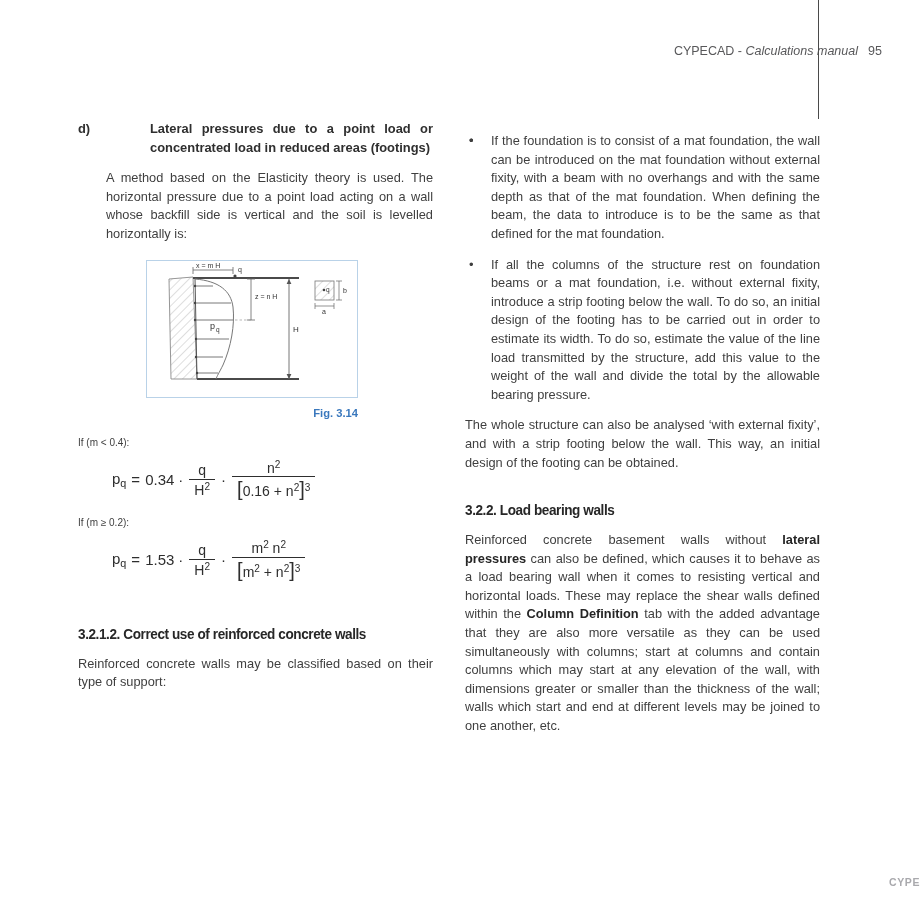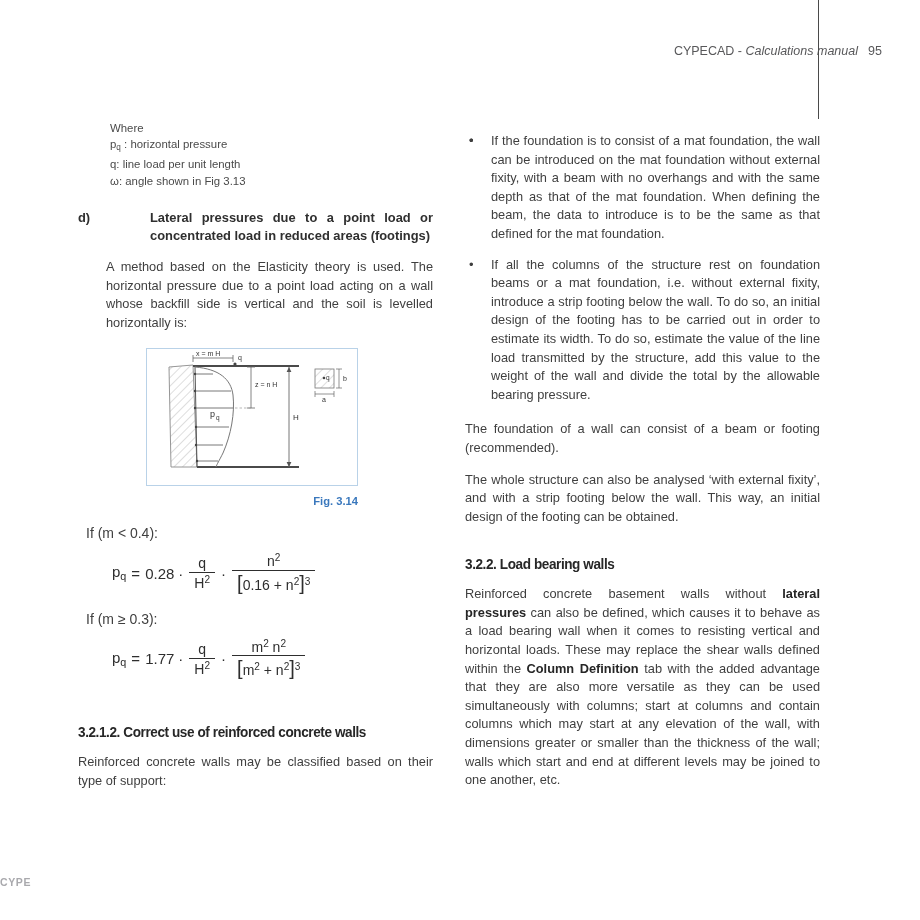--- a/index.html
+++ b/index.html
@@ -208,12 +208,6 @@
 
   <div class="col col-left">
 
-    <div class="where-block">
-      <div>Where</div>
-      <div><span>p</span><sub>q</sub><span> : horizontal pressure</span></div>
-      <div>q: line load per unit length</div>
-      <div>ω: angle shown in Fig 3.13</div>
-    </div>
 
     <div class="letter-head">
       <div class="marker">d)</div>

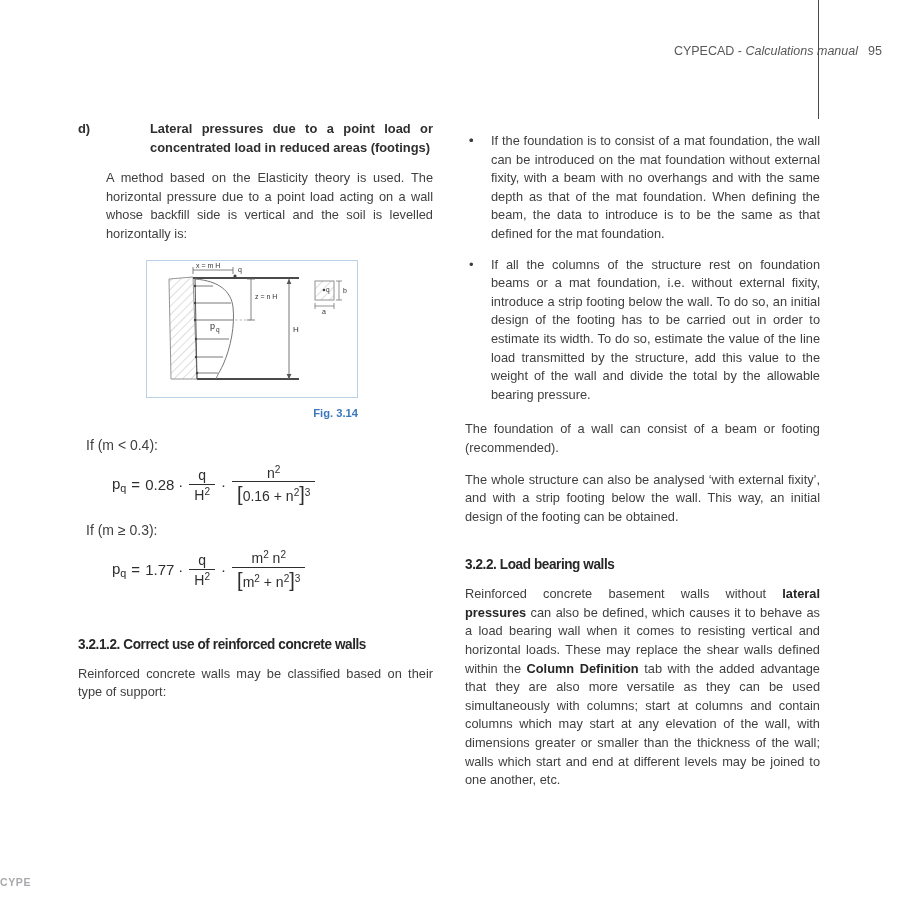--- a/index.html
+++ b/index.html
@@ -342,7 +342,6 @@
       </li>
     </ul>
 
-    <div class="para" style="margin-top:16px">The foundation of a wall can consist of a beam or footing (recommended).</div>
     <div class="para">The whole structure can also be analysed ‘with external fixity’, and with a strip footing below the wall. This way, an initial design of the footing can be obtained.</div>
 
     <div class="sec-head">3.2.2. Load bearing walls</div>

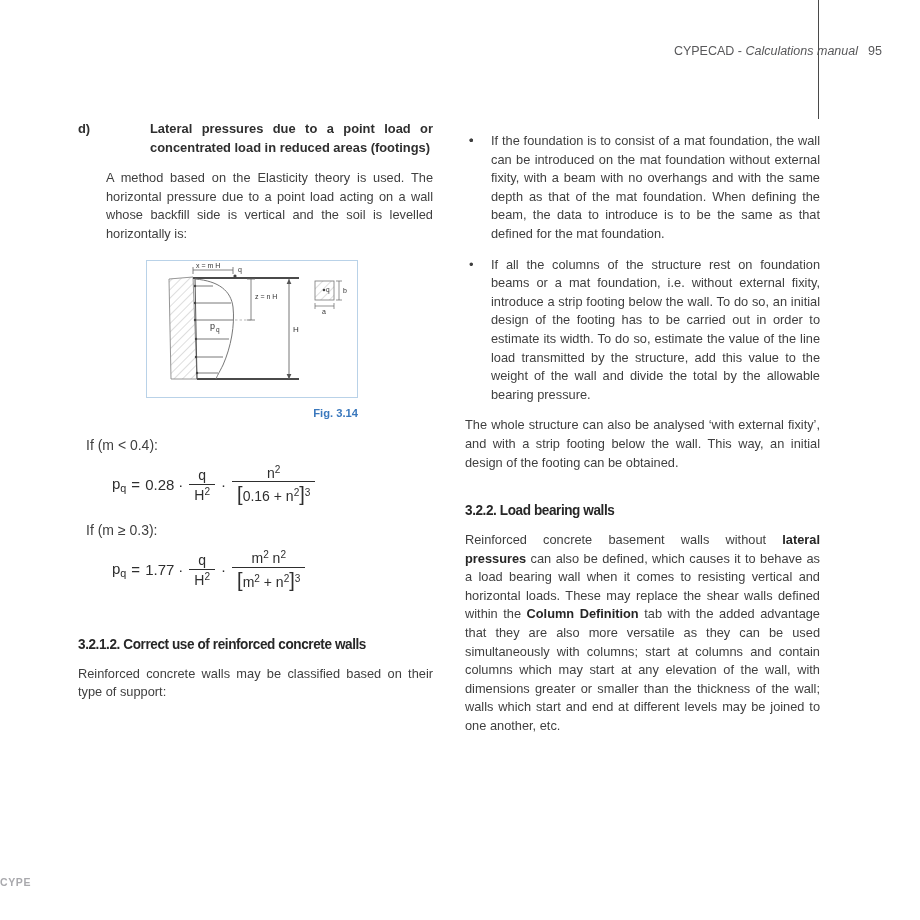--- a/index.html
+++ b/index.html
@@ -116,8 +116,8 @@
 
   
   .eq-cond {
-    font-size: 14px;
-    margin: 18px 0 12px 8px;
+    font-size: 10px;
+    margin: 18px 0 12px 0;
     color: #3f3f3f;
   }
   .equation {

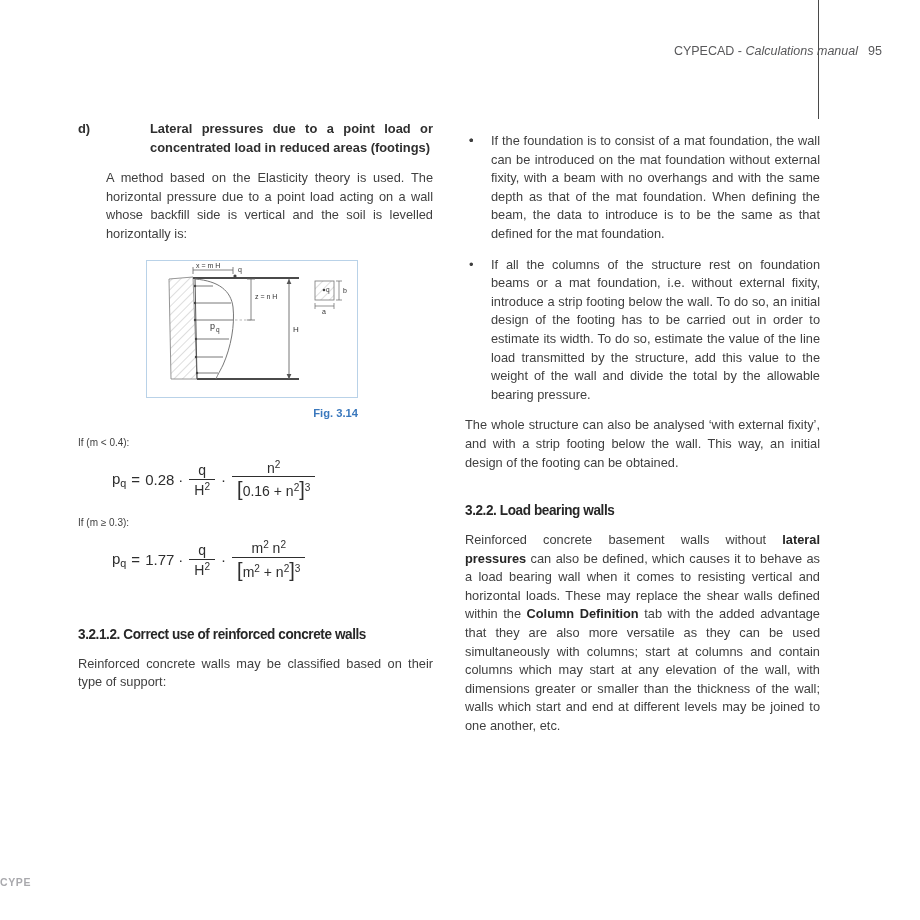--- a/index.html
+++ b/index.html
@@ -291,7 +291,7 @@
     <div class="equation">
       <span class="lhs"><span>p</span><sub>q</sub></span>
       <span>=</span>
-      <span style="margin-left:5px">0.28</span>
+      <span style="margin-left:5px">0.34</span>
       <span class="op">·</span>
       <span class="frac">
         <span class="num">q</span>

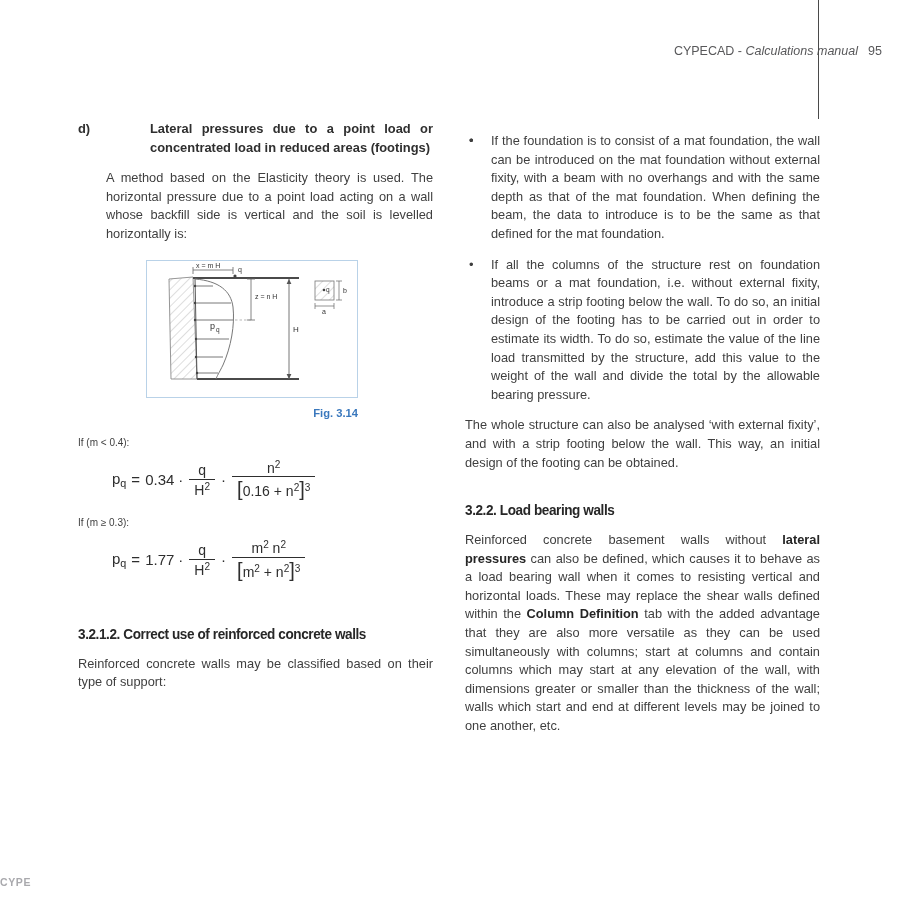--- a/index.html
+++ b/index.html
@@ -304,7 +304,7 @@
       </span>
     </div>
 
-    <div class="eq-cond">If (m ≥ 0.3):</div>
+    <div class="eq-cond">If (m ≥ 0.2):</div>
 
     <div class="equation">
       <span class="lhs"><span>p</span><sub>q</sub></span>

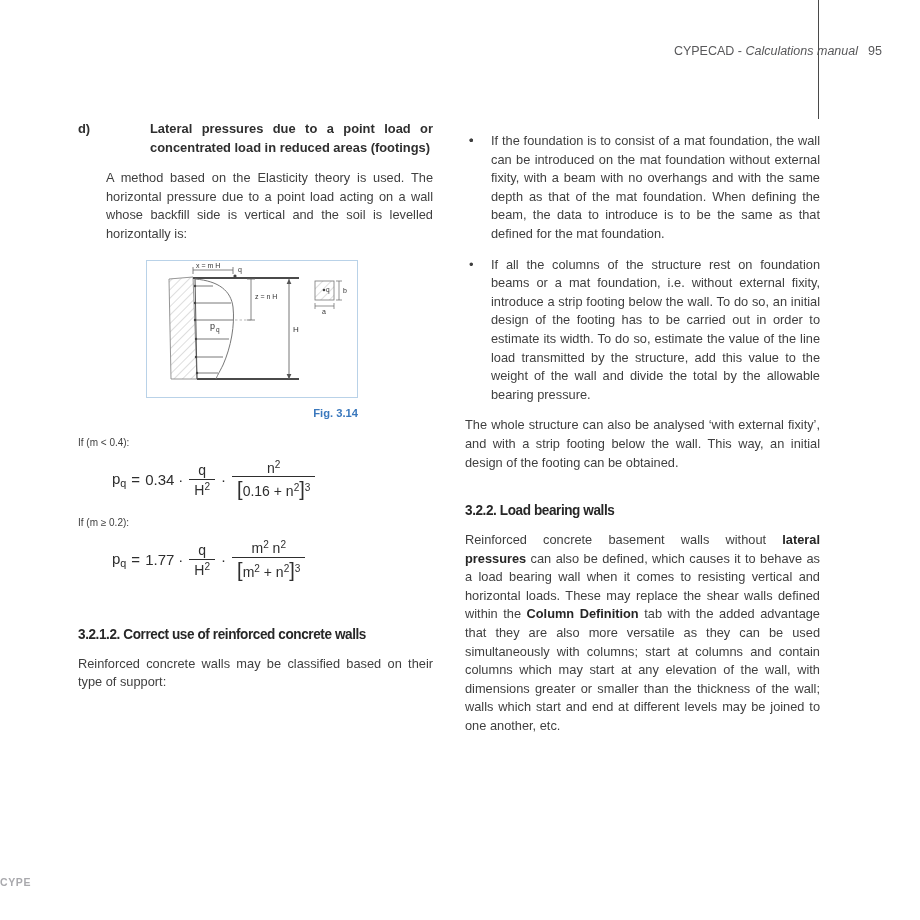--- a/index.html
+++ b/index.html
@@ -309,7 +309,7 @@
     <div class="equation">
       <span class="lhs"><span>p</span><sub>q</sub></span>
       <span>=</span>
-      <span style="margin-left:5px">1.77</span>
+      <span style="margin-left:5px">1.53</span>
       <span class="op">·</span>
       <span class="frac">
         <span class="num">q</span>

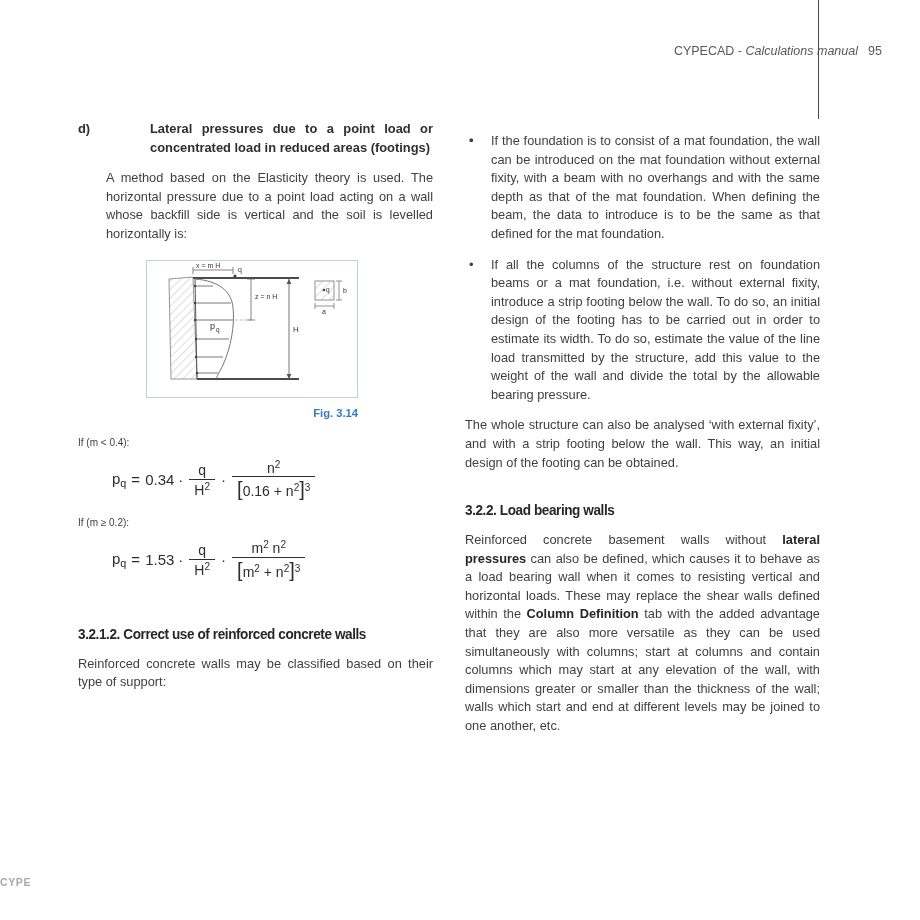--- a/index.html
+++ b/index.html
@@ -188,7 +188,7 @@
     left: 0;
     top: 876px;
     width: 920px;
-    text-align: left;
+    text-align: right;
     font-size: 10.5px;
     font-weight: bold;
     letter-spacing: 0.6px;

